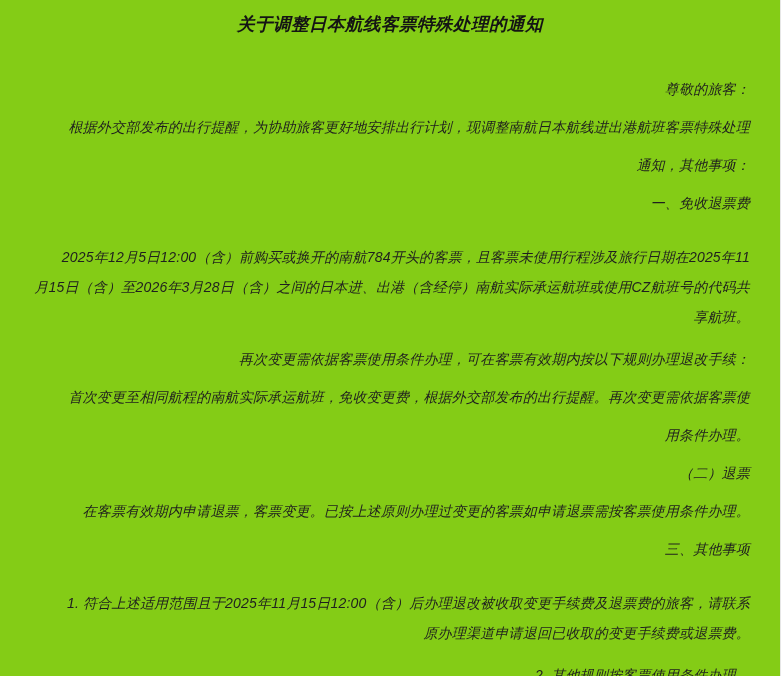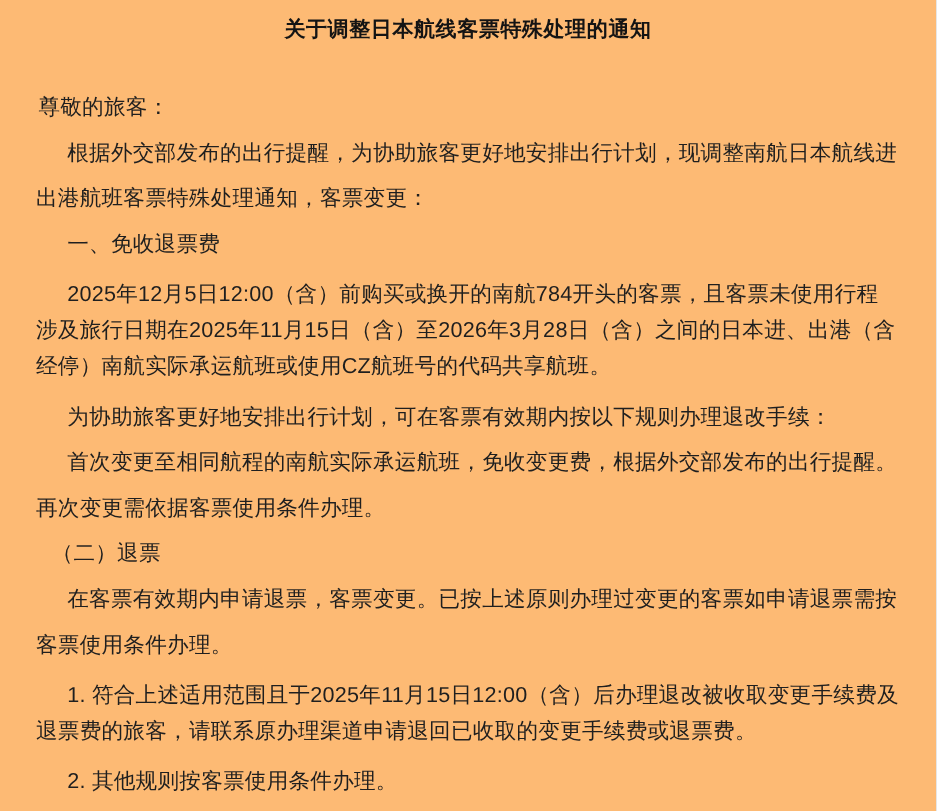--- a/index.html
+++ b/index.html
@@ -19,8 +19,9 @@
     width: 781px;
     height: 676px;
     box-sizing: border-box;
-    background: #fdba74;
+    background: #84cc16;
     border-right: 1px solid #e6e6e6;
+    font-style: italic;
   }
   .title {
     margin: 0;

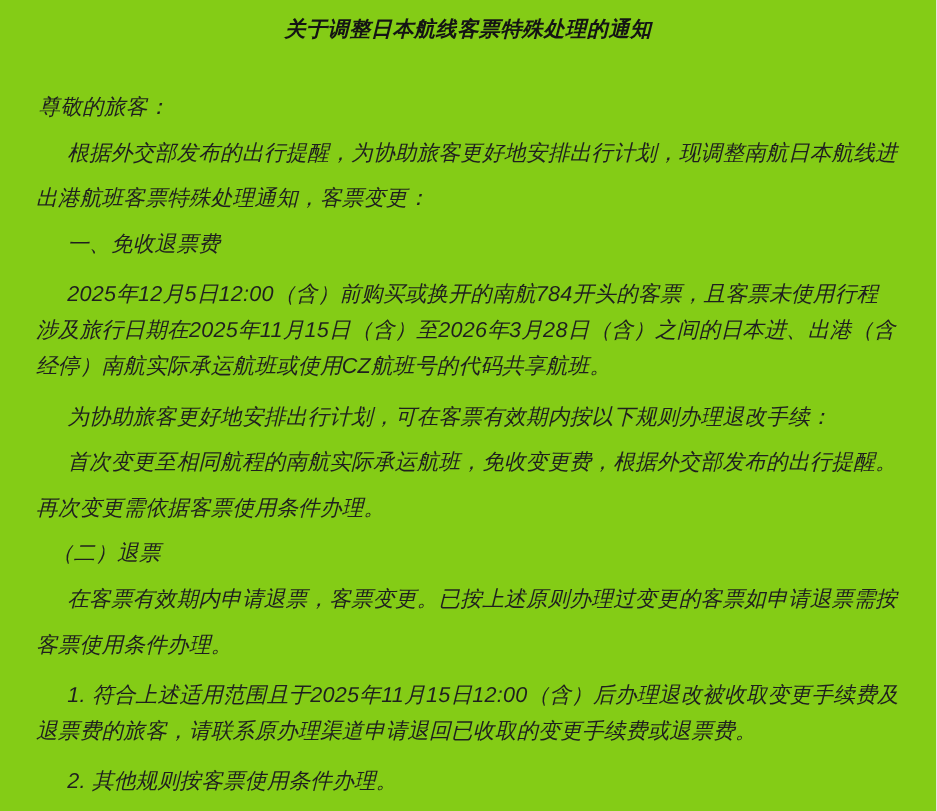--- a/index.html
+++ b/index.html
@@ -38,10 +38,11 @@
   }
   p {
     margin: 0 0 0 0;
-    font-size: 18px;
+    font-size: 14px;
     line-height: 38px;
     color: #1f1f1f;
     letter-spacing: 0.2px;
+    text-align: right;
   }
   .salutation {
     padding-left: 2px;

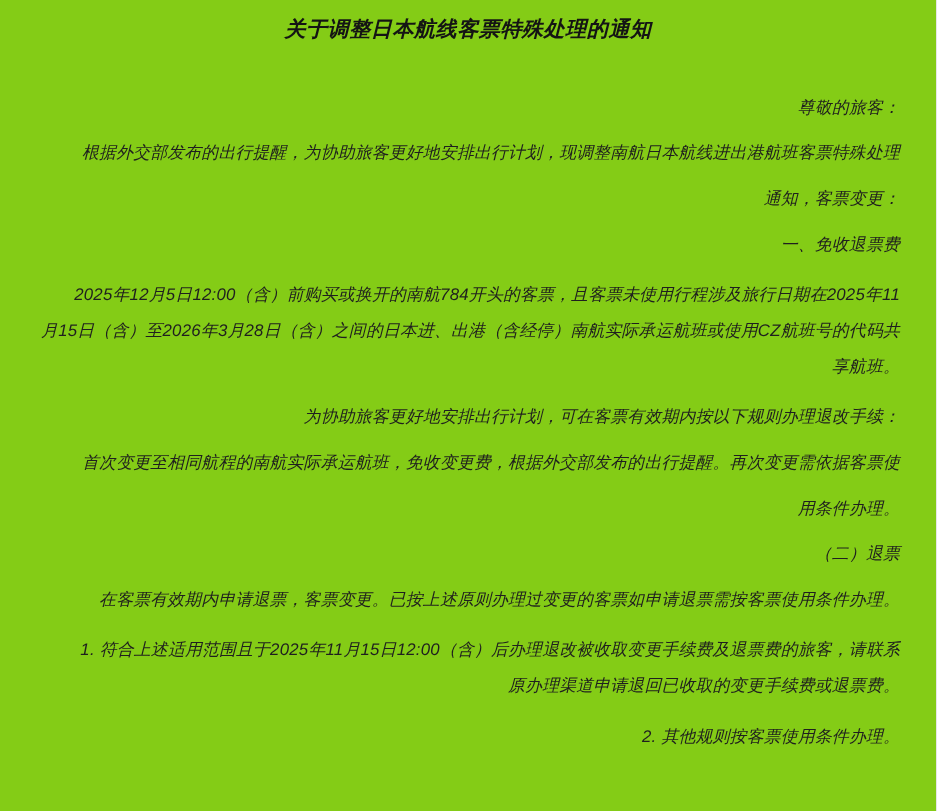--- a/index.html
+++ b/index.html
@@ -72,7 +72,7 @@
 
     <p class="salutation">尊敬的旅客：</p>
 
-    <p class="indent">根据外交部发布的出行提醒，为协助旅客更好地安排出行计划，现调整南航日本航线进出港航班客票特殊处理通知，客票变更：</p>
+    <p class="indent">根据外交部发布的出行提醒，为协助旅客更好地安排出行计划，现调整南航日本航线进出港航班客票特殊处理通知，其他事项：</p>
 
     <p class="indent">一、免收退票费</p>
 

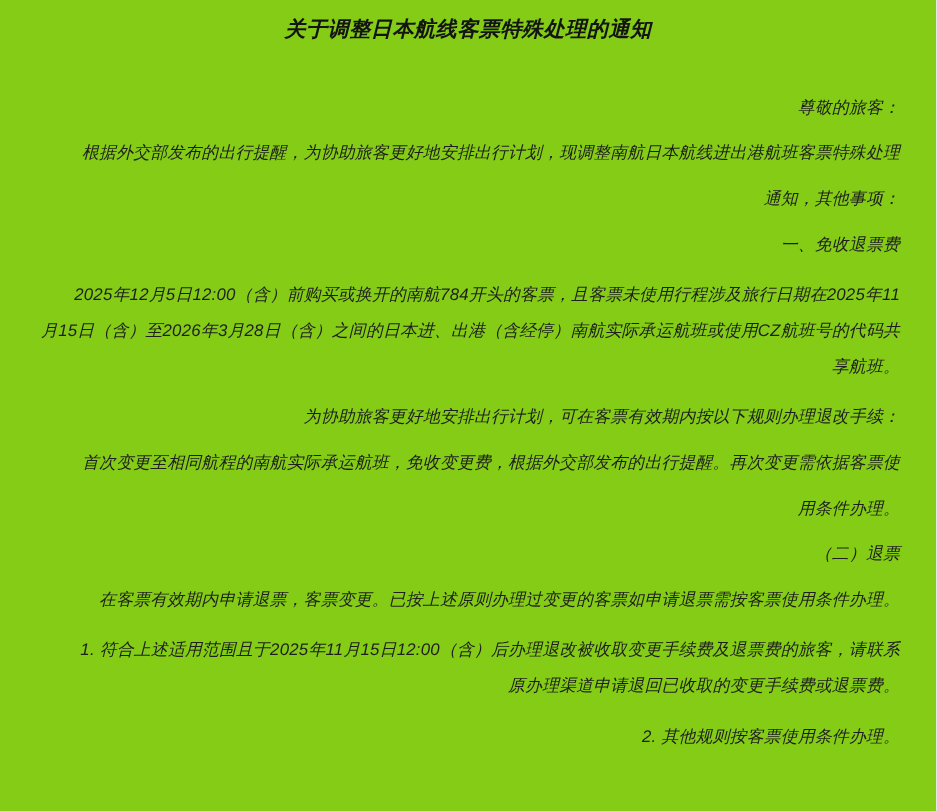--- a/index.html
+++ b/index.html
@@ -56,7 +56,7 @@
   .para-block {
     text-indent: 26px;
     line-height: 30px;
-    margin-top: 8px;
+    margin-top: 20px;
     margin-bottom: 4px;
   }
   .spacer-sm { height: 4px; }

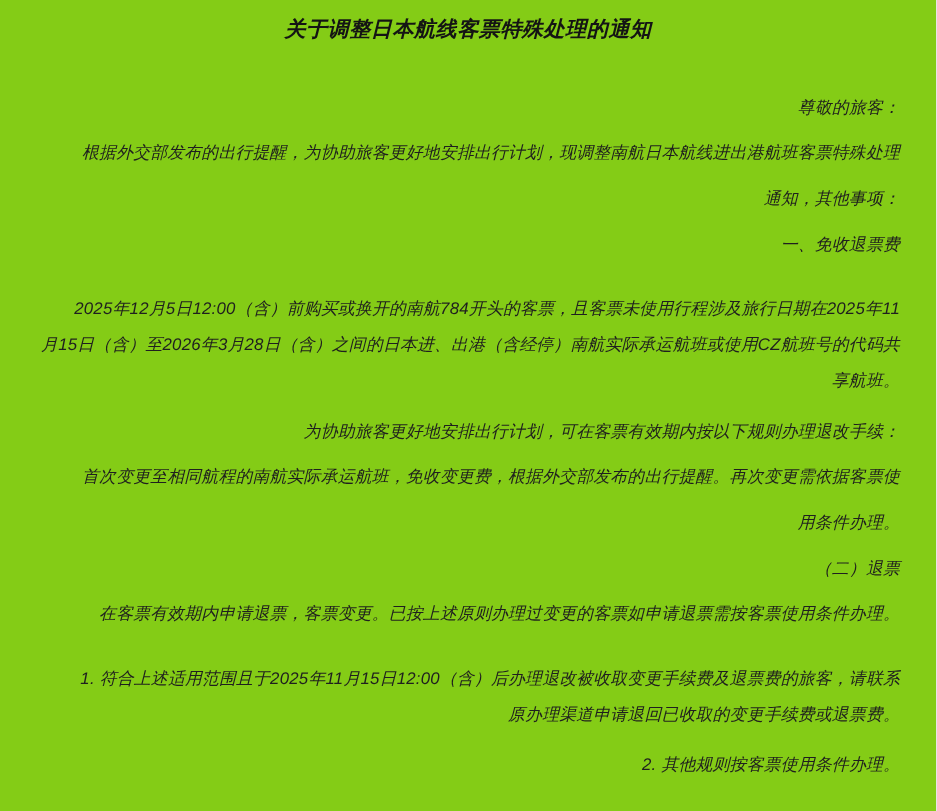--- a/index.html
+++ b/index.html
@@ -81,7 +81,7 @@
     <div class="spacer-sm"></div>
 
 
-    <p class="indent">为协助旅客更好地安排出行计划，可在客票有效期内按以下规则办理退改手续：</p>
+    <p class="indent">再次变更需依据客票使用条件办理，可在客票有效期内按以下规则办理退改手续：</p>
 
 
     <p class="indent">首次变更至相同航程的南航实际承运航班，免收变更费，根据外交部发布的出行提醒。再次变更需依据客票使用条件办理。</p>

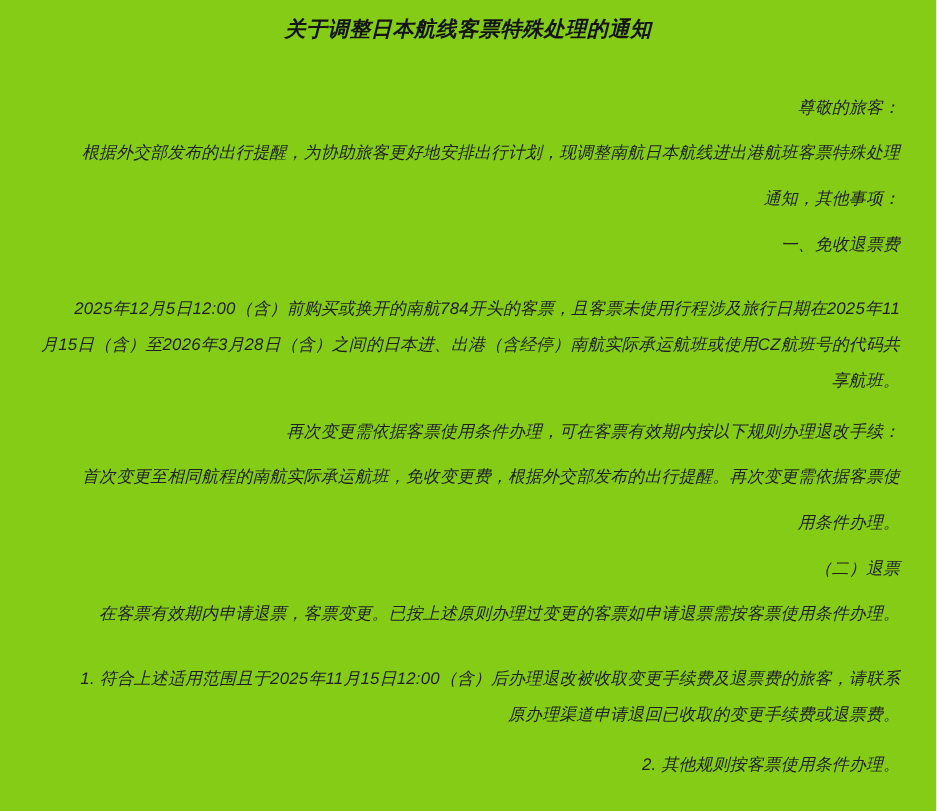--- a/index.html
+++ b/index.html
@@ -90,6 +90,7 @@
 
     <p class="indent">在客票有效期内申请退票，客票变更。已按上述原则办理过变更的客票如申请退票需按客票使用条件办理。</p>
 
+    <p class="indent">三、其他事项</p>
 
     <p class="para-block">1. 符合上述适用范围且于2025年11月15日12:00（含）后办理退改被收取变更手续费及退票费的旅客，请联系原办理渠道申请退回已收取的变更手续费或退票费。</p>
 

